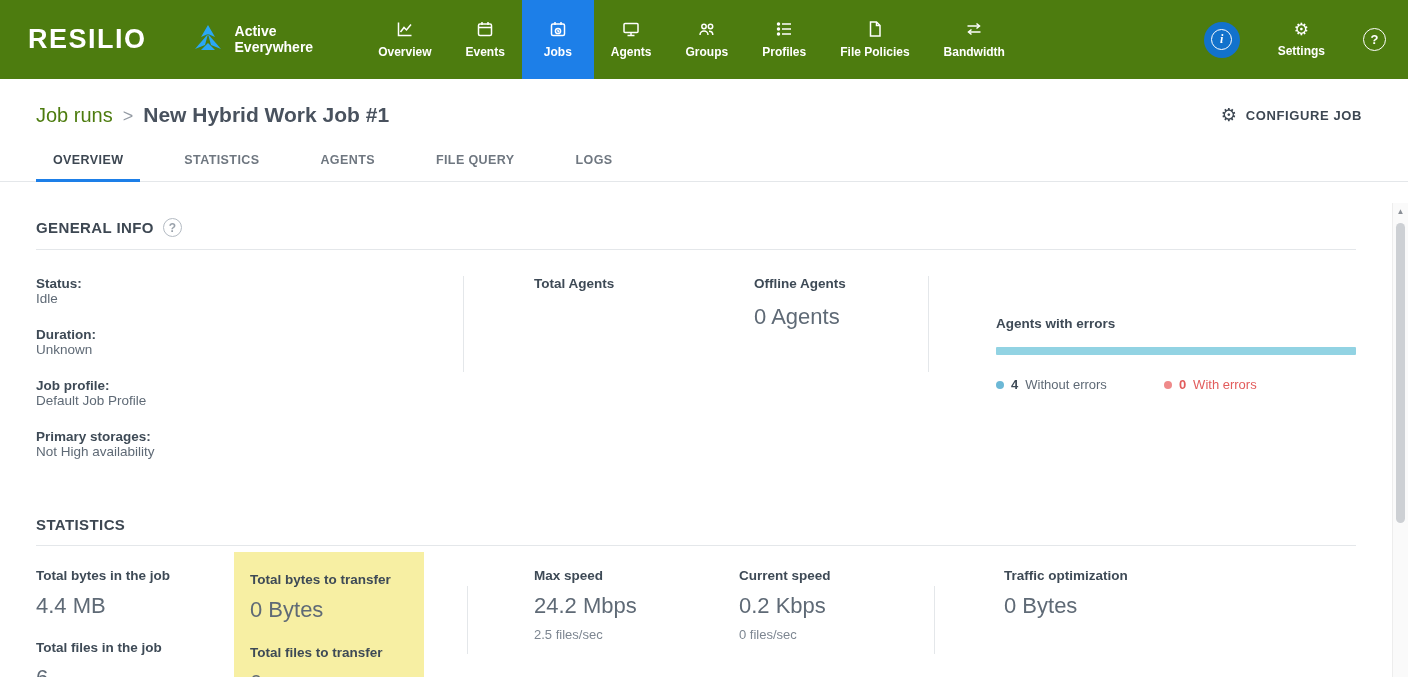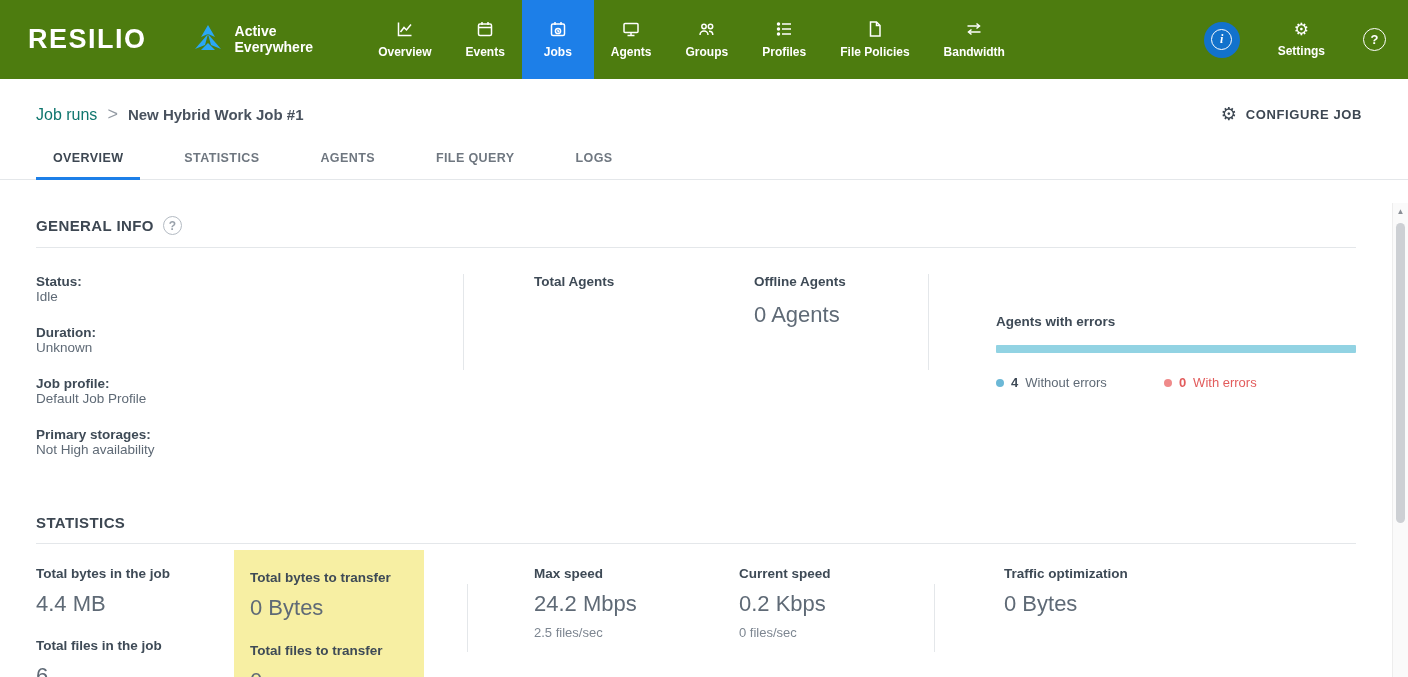--- a/index.html
+++ b/index.html
@@ -36,7 +36,7 @@
   .page-header { display:flex; align-items:center; justify-content:space-between;
     padding:24px 46px 0 36px; }
   .breadcrumb-row { display:flex; align-items:baseline; gap:10px; }
-  .crumb { font-size:16px; color:#0f766e; cursor:pointer; }
+  .crumb { font-size:20px; color:#4d7c0f; cursor:pointer; }
   .crumb-sep { font-size:18px; color:#939aa3; }
   .page-title { font-size:15px; color:#49525e; font-weight:600; }
   .configure { display:flex; align-items:center; gap:9px; background:none; border:none;

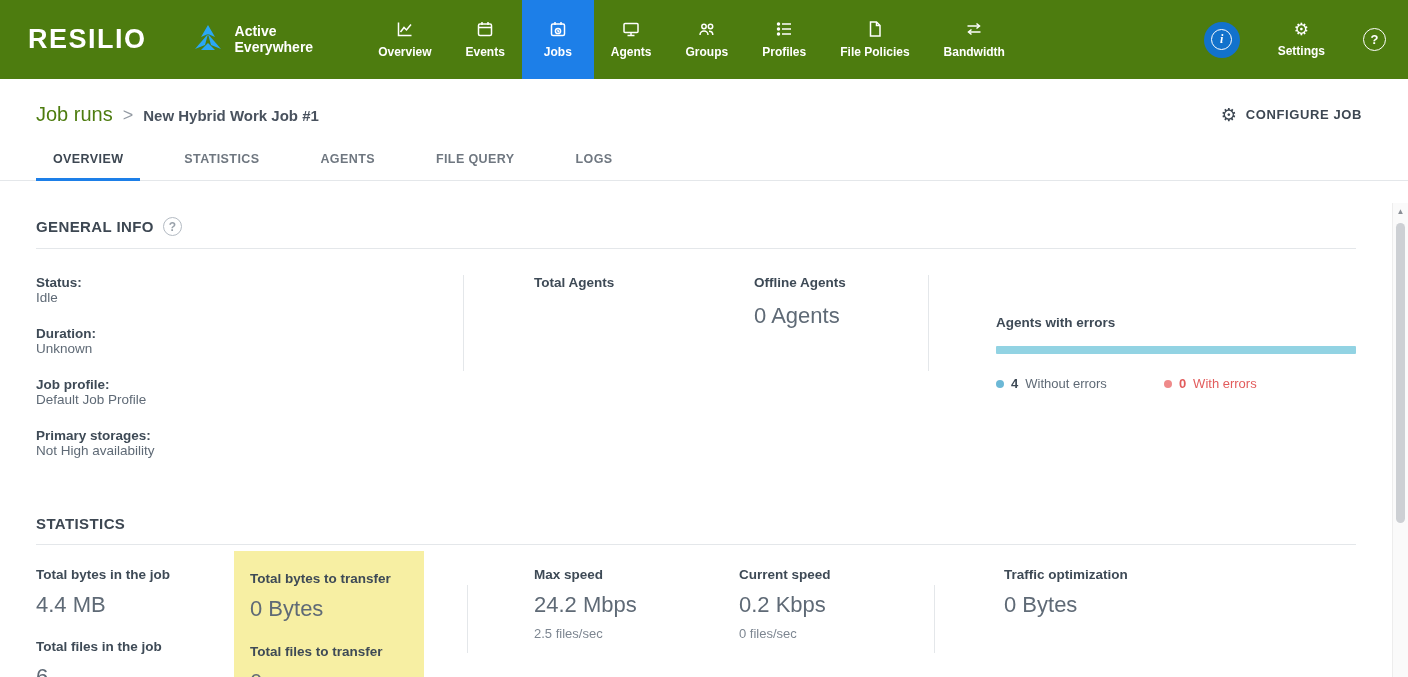--- a/index.html
+++ b/index.html
@@ -38,7 +38,7 @@
   .breadcrumb-row { display:flex; align-items:baseline; gap:10px; }
   .crumb { font-size:20px; color:#4d7c0f; cursor:pointer; }
   .crumb-sep { font-size:18px; color:#939aa3; }
-  .page-title { font-size:15px; color:#49525e; font-weight:600; }
+  .page-title { font-size:21px; color:#49525e; font-weight:600; }
   .configure { display:flex; align-items:center; gap:9px; background:none; border:none;
     cursor:pointer; color:#3d4752; font-family:inherit; }
   .configure .gear { font-size:18px; color:#3d4752; }

